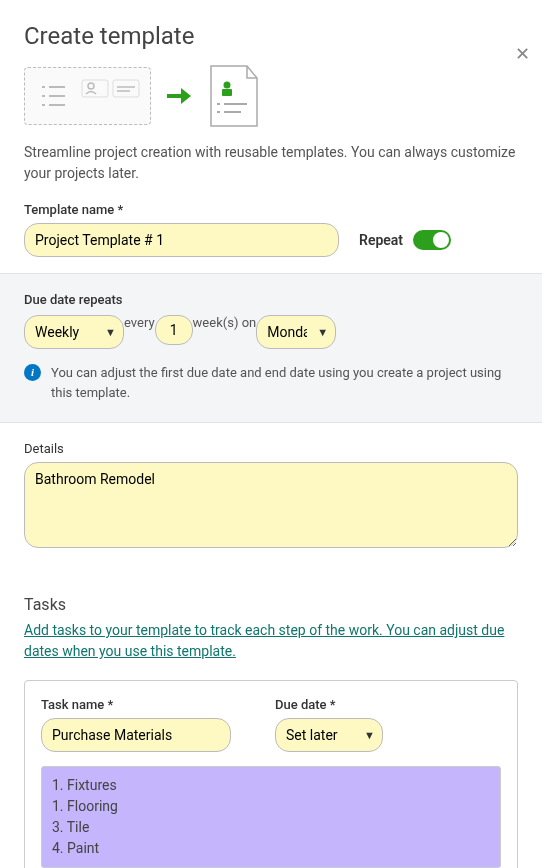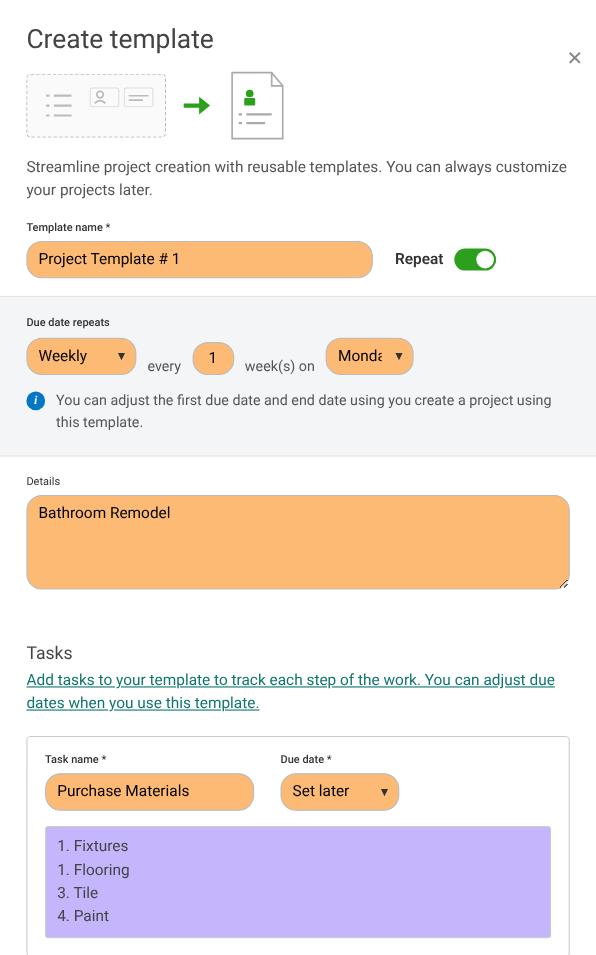--- a/index.html
+++ b/index.html
@@ -39,7 +39,7 @@
     line-height: 1.5;
   }
   .section { padding: 0 24px 16px 24px; }
-  .label { font-size: 10px; color: #333; margin-bottom: 6px; display:block; font-weight:500;}
+  .label { font-size: 13px; color: #333; margin-bottom: 6px; display:block; font-weight:500;}
   .row-flex { display:flex; align-items:center; gap: 20px; }
   .input-text, .select, .textarea, .num-input {
     border: 1px solid #bbb;

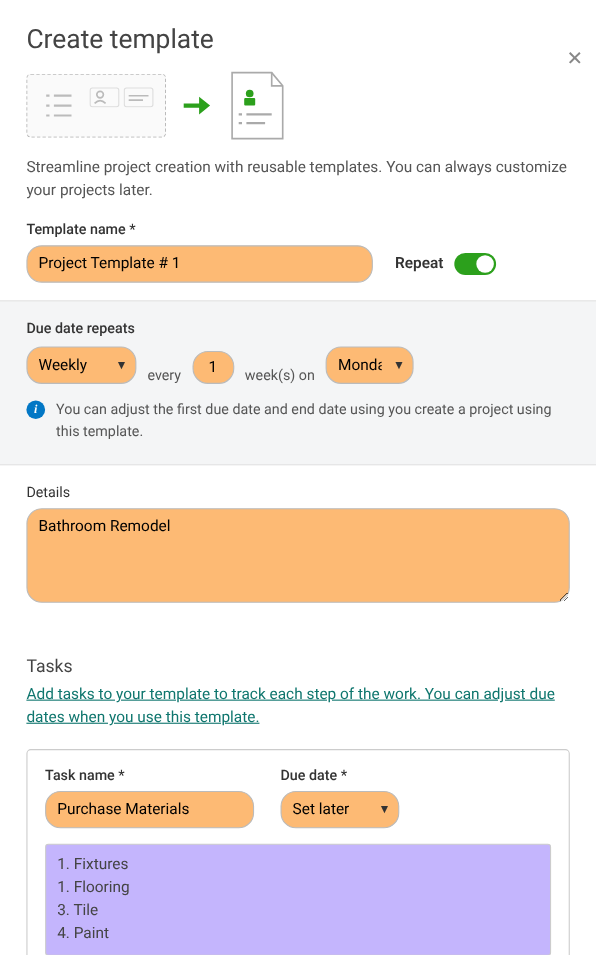--- a/index.html
+++ b/index.html
@@ -47,7 +47,7 @@
     padding: 8px 10px;
     font-size: 14px;
     font-family: inherit;
-    background:#fdba74;
+    background:#fef9c3;
   }
   .input-text { width: 315px; }
   .num-input { width: 38px; text-align:center; padding:6px 4px;}

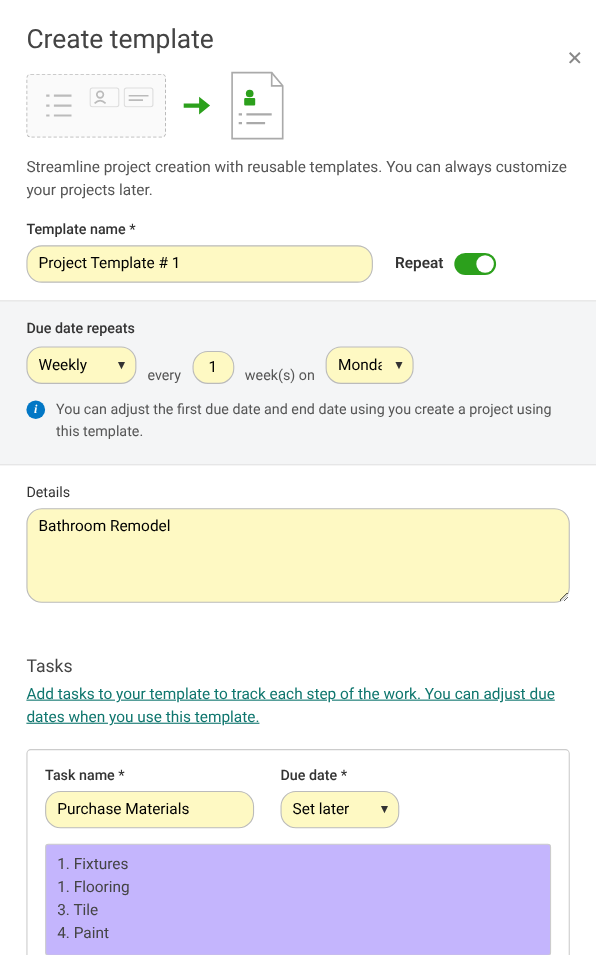--- a/index.html
+++ b/index.html
@@ -90,7 +90,7 @@
     flex-shrink:0; margin-top:1px;
     font-family: Georgia, serif; font-style: italic;
   }
-  .rep-row { display:flex; align-items:flex-end; gap:10px; }
+  .rep-row { display:flex; align-items:flex-start; }
   .small-text { font-size:13px; color:#555; }
   .textarea { width: 100%; height: 86px; resize: both; }
   h2 { font-size:16px; font-weight:400; color:#444; margin: 28px 0 6px 0; }

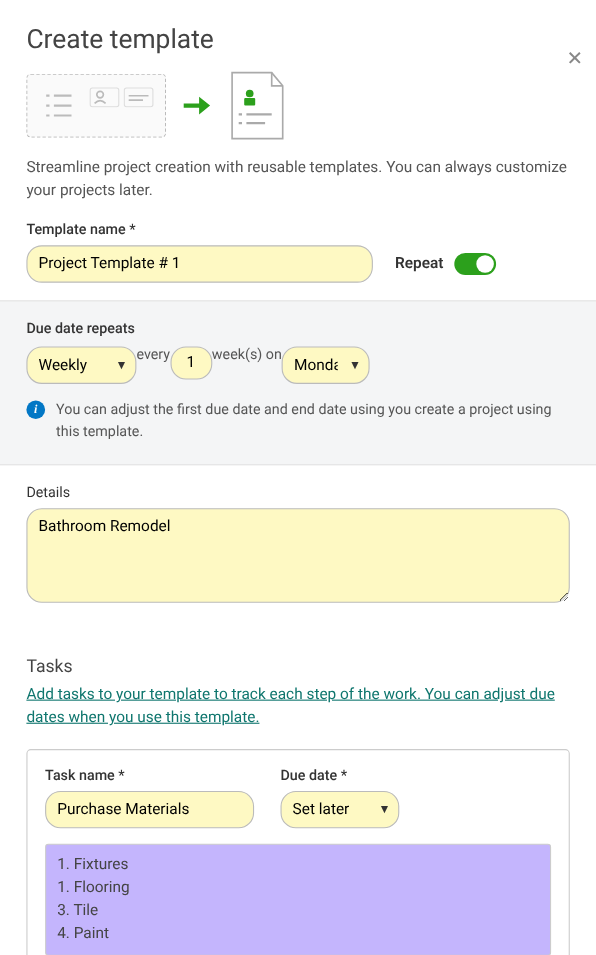--- a/index.html
+++ b/index.html
@@ -99,7 +99,7 @@
     border:1px solid #ccc; border-radius:4px;
     padding: 16px 16px 16px 16px;
   }
-  .tasks-top-row { display:flex; gap: 24px; align-items:flex-end; margin-bottom:14px;}
+  .tasks-top-row { display:flex; gap: 44px; align-items:flex-end; margin-bottom:14px;}
   .task-name-input { width: 190px; }
   .due-select { width: 108px; }
   .task-list-box {

